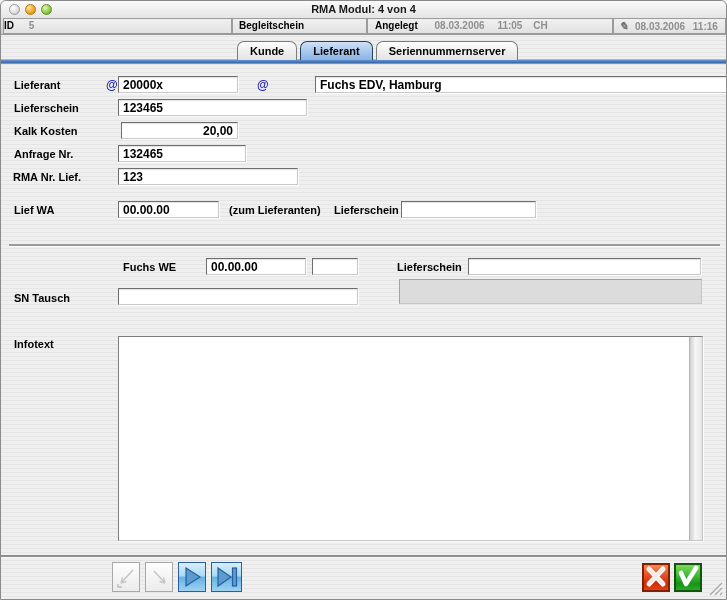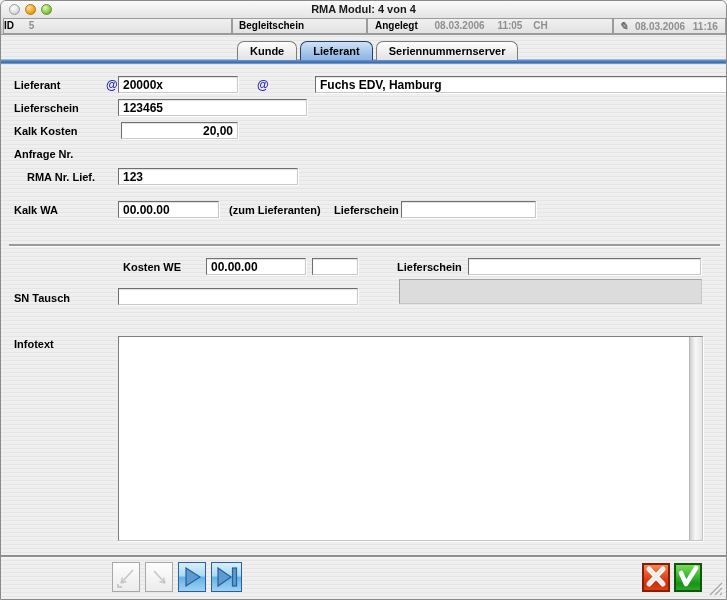--- a/index.html
+++ b/index.html
@@ -175,6 +175,7 @@
   <input class="fld right" style="left: 120px; top: 121px; width: 117px;" value="20,00">
 
   <div class="lbl" style="left:13px; top:147px;">Anfrage Nr.</div>
+  <input class="fld" style="left: 117px; top: 144px; width: 128px;" value="132465">
 
   <div class="lbl" style="left:26px; top:170px;">RMA Nr. Lief.</div>
   <input class="fld" style="left: 117px; top: 167px; width: 180px;" value="123">

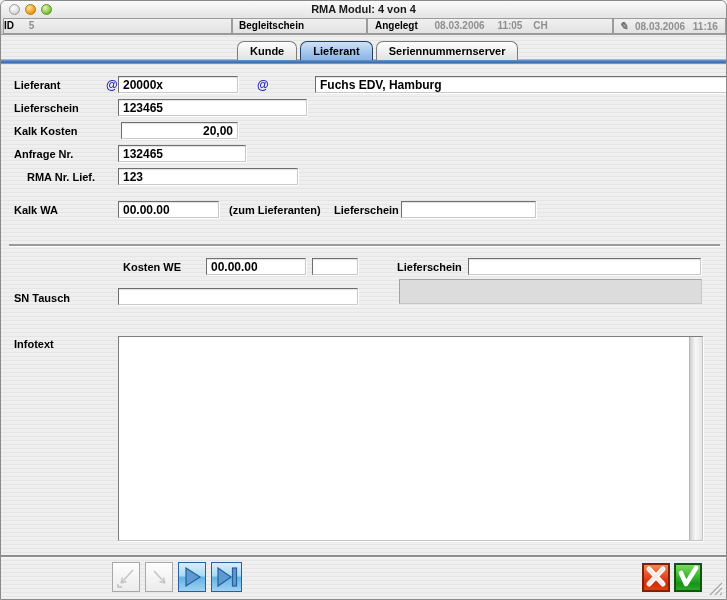--- a/index.html
+++ b/index.html
@@ -177,7 +177,7 @@
   <div class="lbl" style="left:13px; top:147px;">Anfrage Nr.</div>
   <input class="fld" style="left: 117px; top: 144px; width: 128px;" value="132465">
 
-  <div class="lbl" style="left:26px; top:170px;">RMA Nr. Lief.</div>
+  <div class="lbl" style="left:12px; top:170px;">RMA Nr. Lief.</div>
   <input class="fld" style="left: 117px; top: 167px; width: 180px;" value="123">
 
   <div class="lbl" style="left:13px; top:203px;">Kalk WA</div>

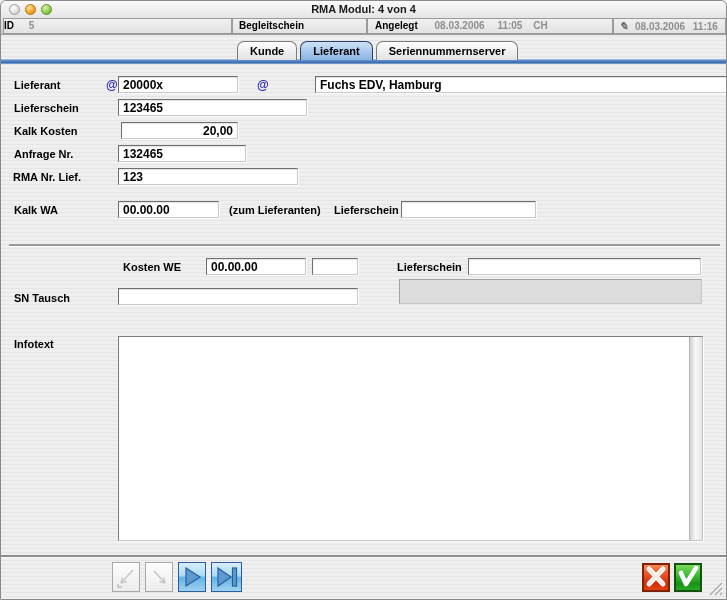--- a/index.html
+++ b/index.html
@@ -180,7 +180,7 @@
   <div class="lbl" style="left:12px; top:170px;">RMA Nr. Lief.</div>
   <input class="fld" style="left: 117px; top: 167px; width: 180px;" value="123">
 
-  <div class="lbl" style="left:13px; top:203px;">Kalk WA</div>
+  <div class="lbl" style="left:13px; top:203px;">Lief WA</div>
   <input class="fld" style="left: 117px; top: 200px; width: 101px;" value="00.00.00">
   <div class="lbl" style="left:228px; top:203px;">(zum Lieferanten)</div>
   <div class="lbl" style="left:333px; top:203px;">Lieferschein</div>

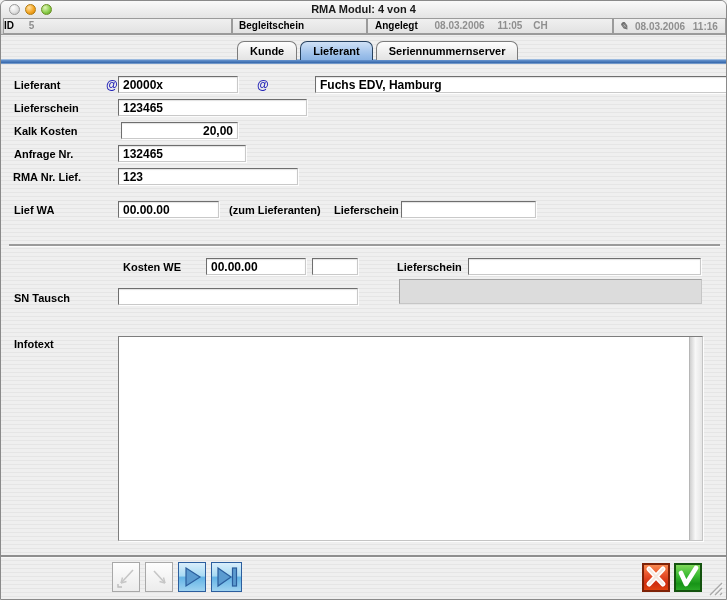--- a/index.html
+++ b/index.html
@@ -188,7 +188,7 @@
 
   <div class="hr1"></div>
 
-  <div class="lbl" style="left:122px; top:260px;">Kosten WE</div>
+  <div class="lbl" style="left:122px; top:260px;">Fuchs WE</div>
   <input class="fld" style="left: 205px; top: 257px; width: 100px;" value="00.00.00">
   <input class="fld" style="left: 311px; top: 257px; width: 46px;" value="">
   <div class="lbl" style="left:396px; top:260px;">Lieferschein</div>

